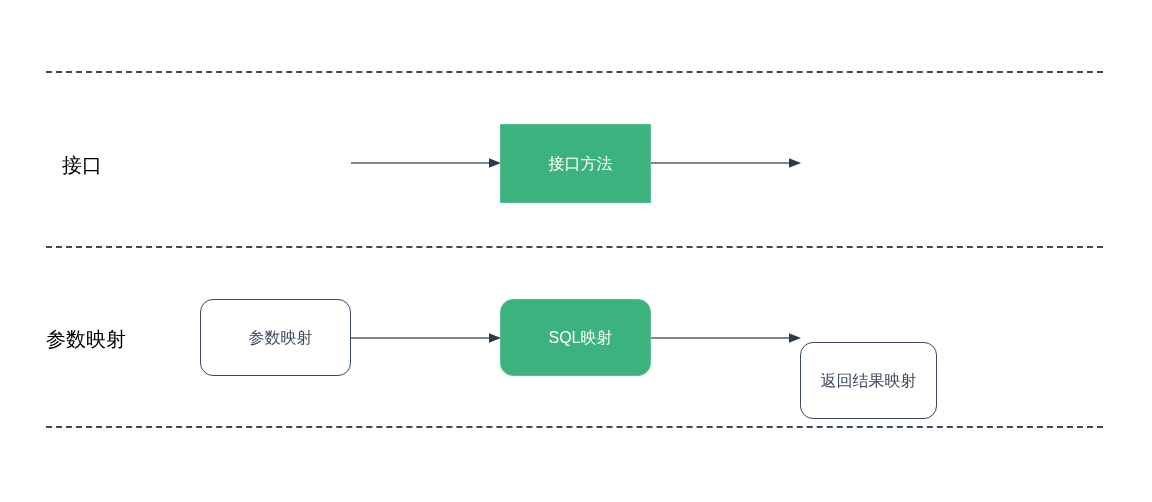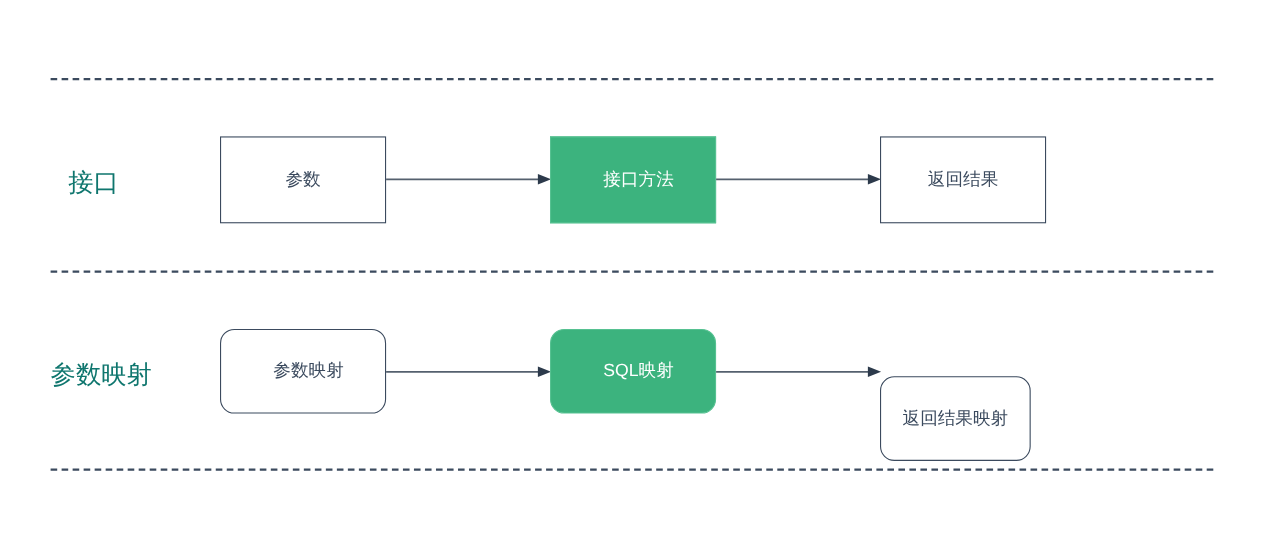--- a/index.html
+++ b/index.html
@@ -38,8 +38,8 @@
   
   .row-label {
     position: absolute;
-    color: #0f766e;
-    font-size: 23px;
+    color: #000000;
+    font-size: 20px;
     line-height: 1;
     white-space: nowrap;
     font-family: Liberation Serif, serif;

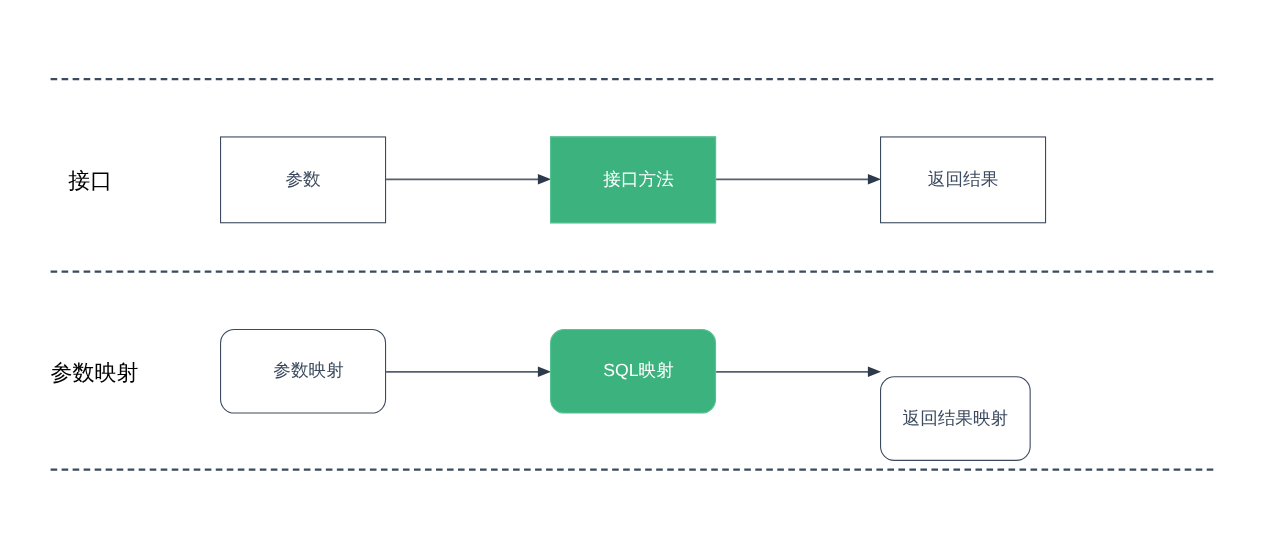--- a/index.html
+++ b/index.html
@@ -107,7 +107,6 @@
   <div class="row-label label-interface">接口</div>
   <div class="row-label label-mapping">参数映射</div>
 
-  <div class="node node-plain r1 n-params">参数</div>
 
   <div class="connector c-r1-a">
     <svg width="150" height="12" viewBox="0 0 150 12" xmlns="http://www.w3.org/2000/svg">

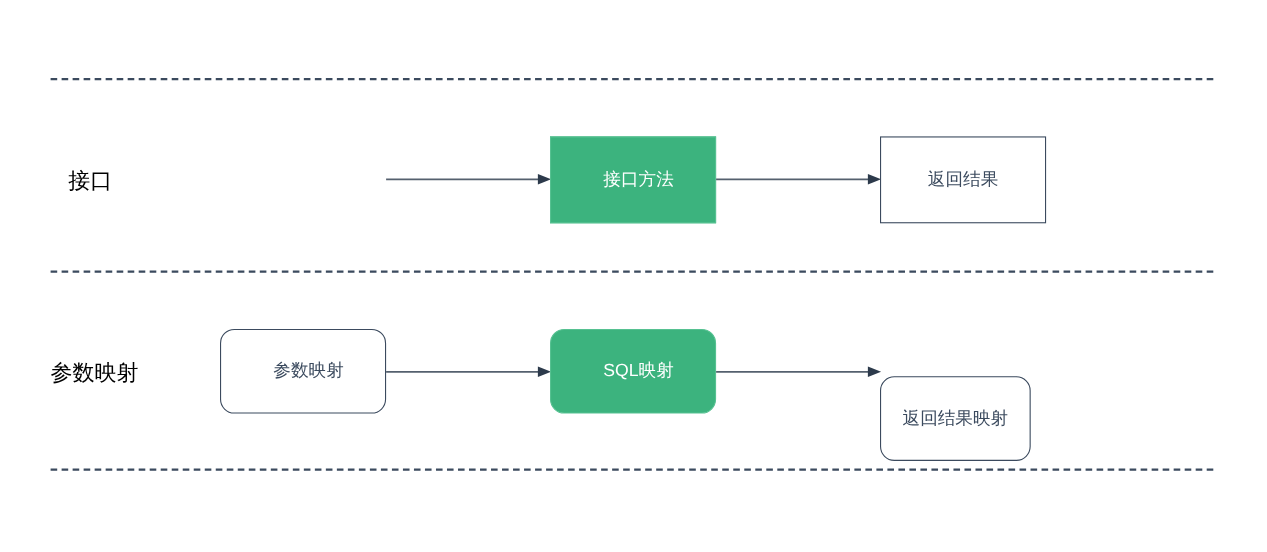--- a/index.html
+++ b/index.html
@@ -124,7 +124,6 @@
     </svg>
   </div>
 
-  <div class="node node-plain r1 n-result">返回结果</div>
 
   <div class="node node-plain node-rounded r2 n-params-map">参数映射</div>
 

